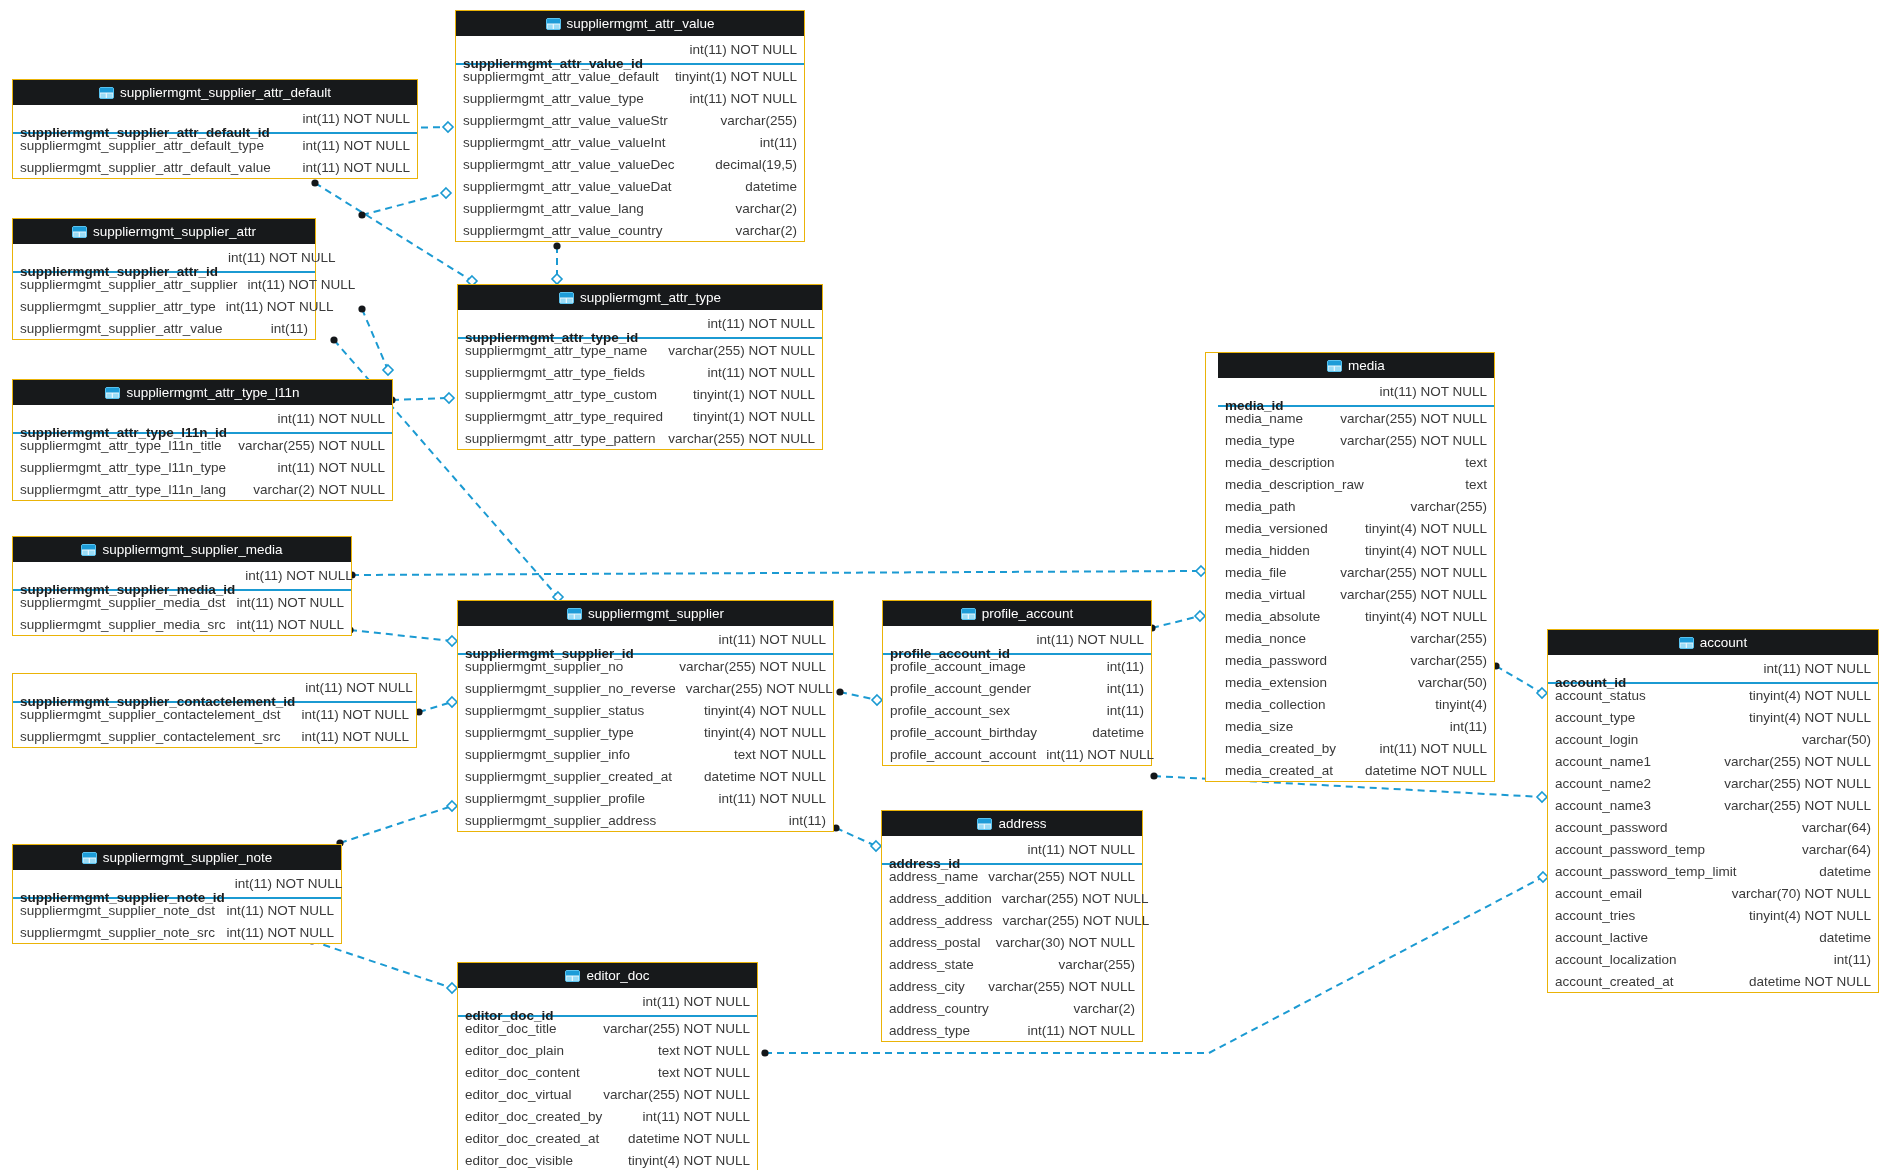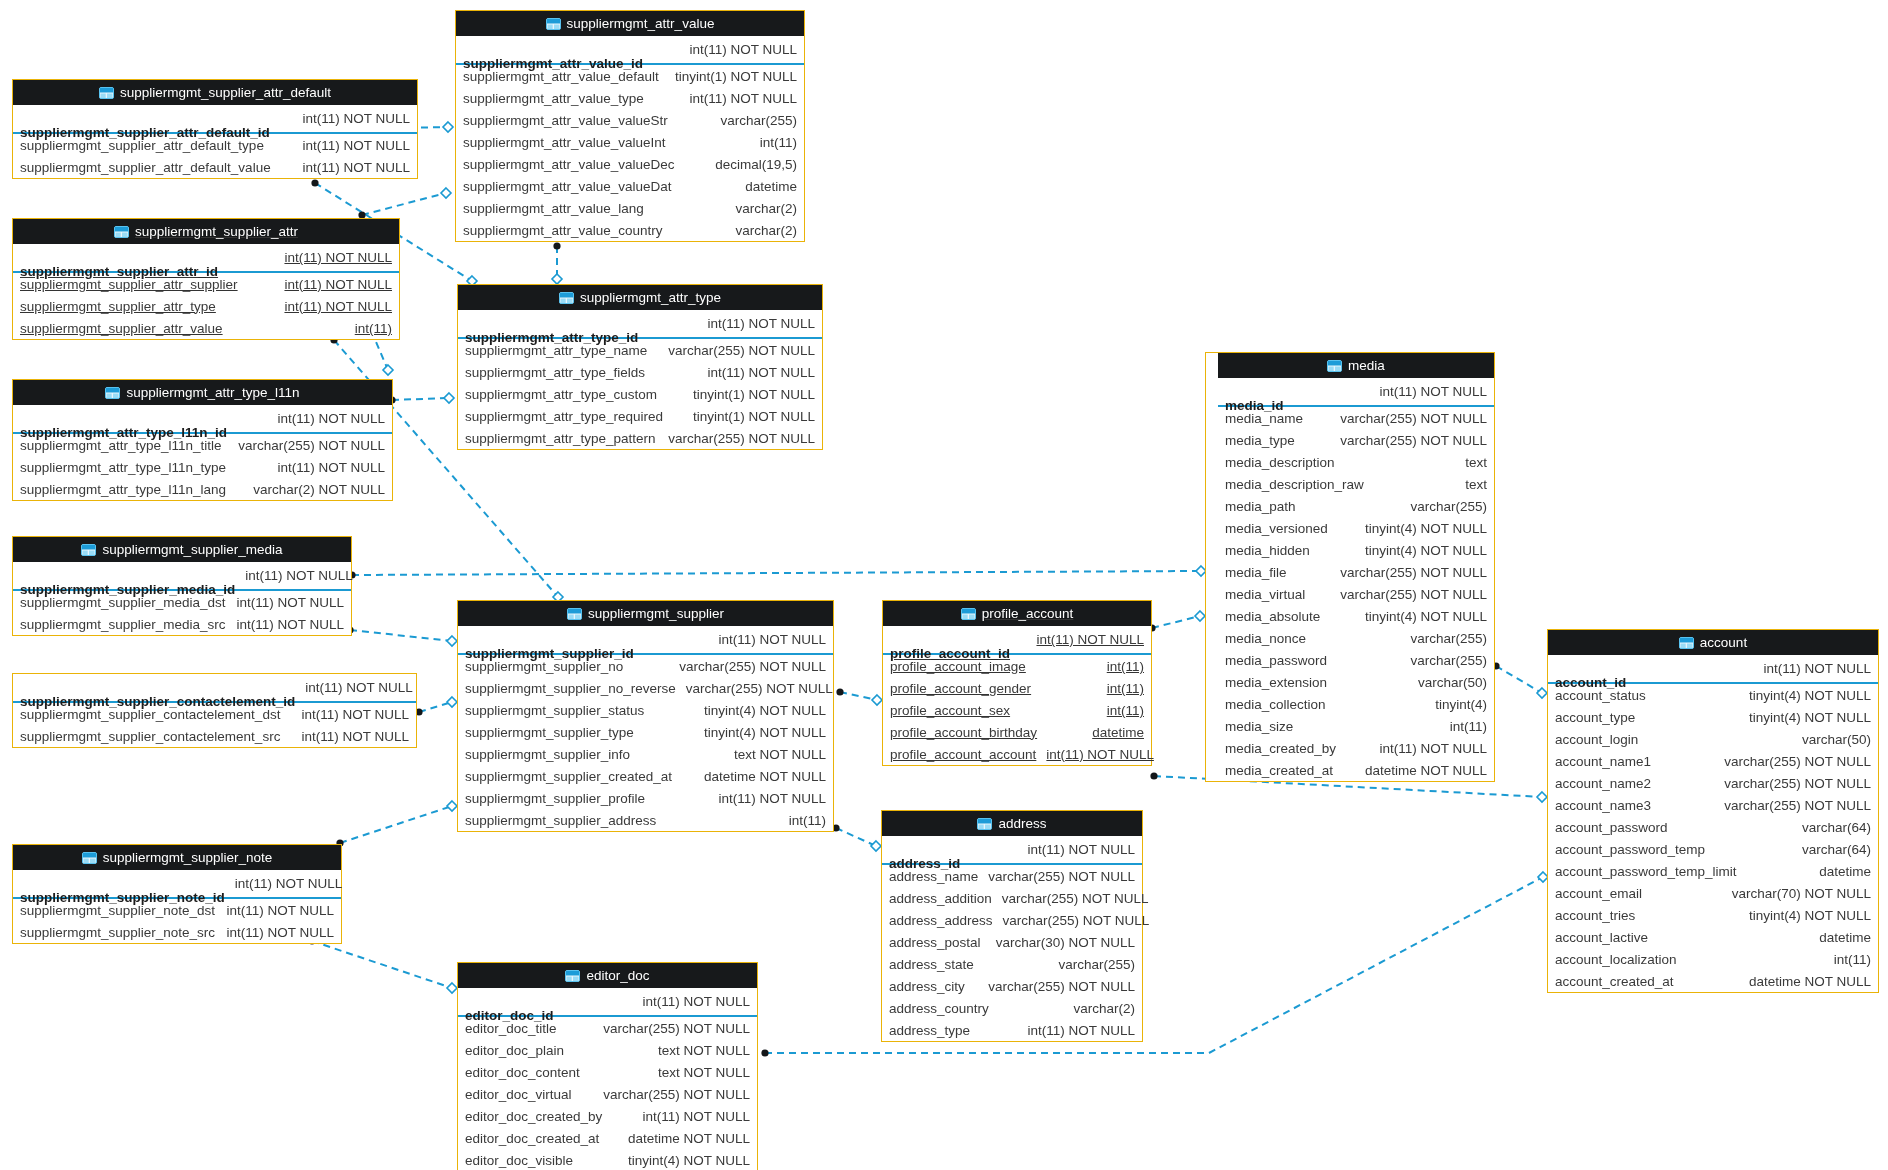--- a/index.html
+++ b/index.html
@@ -117,7 +117,7 @@
         <span class="ctype">int(11) NOT NULL</span>
       </div>
     </div>
-    <div class="table" style="left: 12px; top: 218px; width: 388px; text-decoration: underline;">
+    <div class="table" style="left: 12px; top: 218px; width: 304px;">
       <div class="thead">
         <span class="ticon">
           <svg width="15" height="12" viewBox="0 0 15 12">

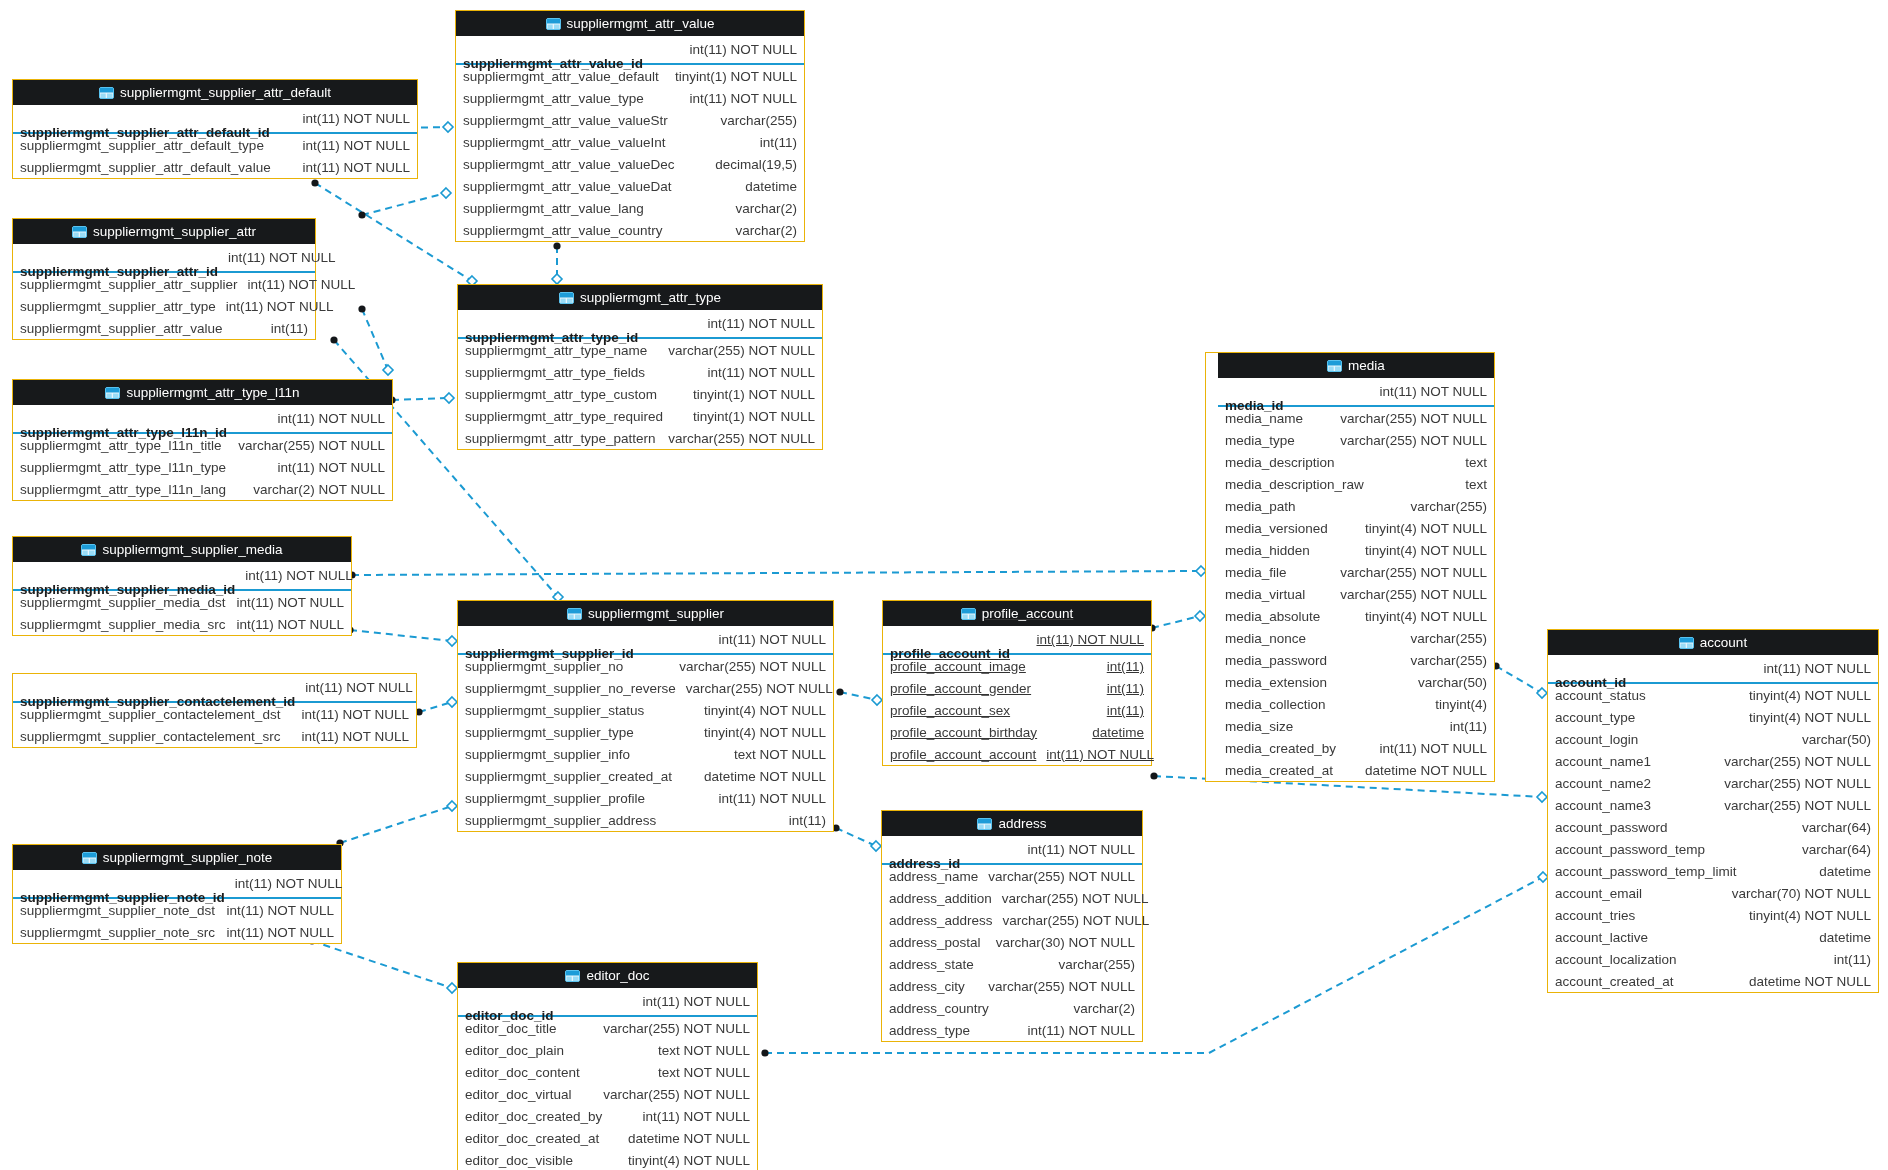--- a/index.html
+++ b/index.html
@@ -374,7 +374,7 @@
         <span class="ctype">int(11)</span>
       </div>
     </div>
-    <div class="table" style="left: 882px; top: 600px; width: 270px; text-decoration: underline;">
+    <div class="table" style="left: 882px; top: 600px; width: 270px;">
       <div class="thead">
         <span class="ticon">
           <svg width="15" height="12" viewBox="0 0 15 12">

